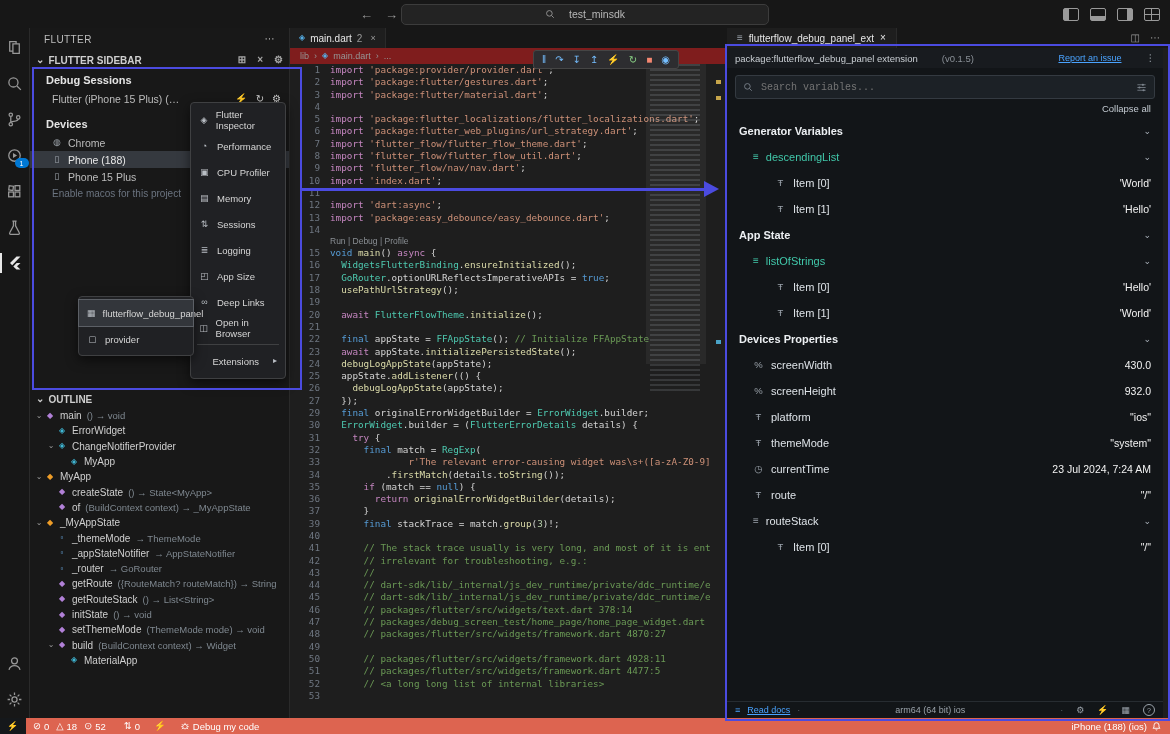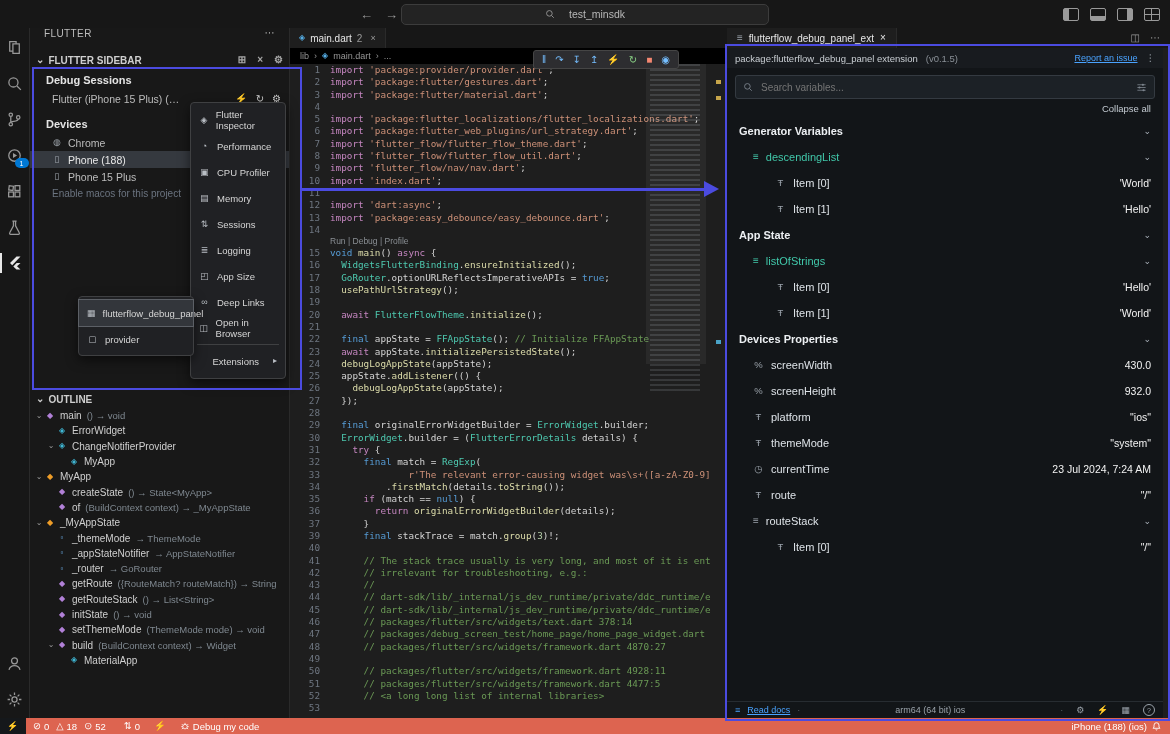--- a/index.html
+++ b/index.html
@@ -38,7 +38,7 @@
   
   .sidebar{position:absolute;left:30px;top:28px;width:260px;height:690px;background:#181818;
            border-right:1px solid #2a2a2a;box-sizing:border-box;}
-  .sb-title{height:22px;display:flex;padding:0 14px;font-size:10px;color:#bdbdbd;letter-spacing:.4px;}
+  .sb-title{height:22px;display:flex;align-items:center;padding:0 14px;font-size:10px;color:#bdbdbd;letter-spacing:.4px;}
   .sb-title .sp{flex:1}
   .sb-sechdr{height:20px;display:flex;align-items:center;gap:4px;padding:0 6px;font-size:10px;font-weight:bold;color:#cfcfcf;}
   .sb-sechdr .sp{flex:1}

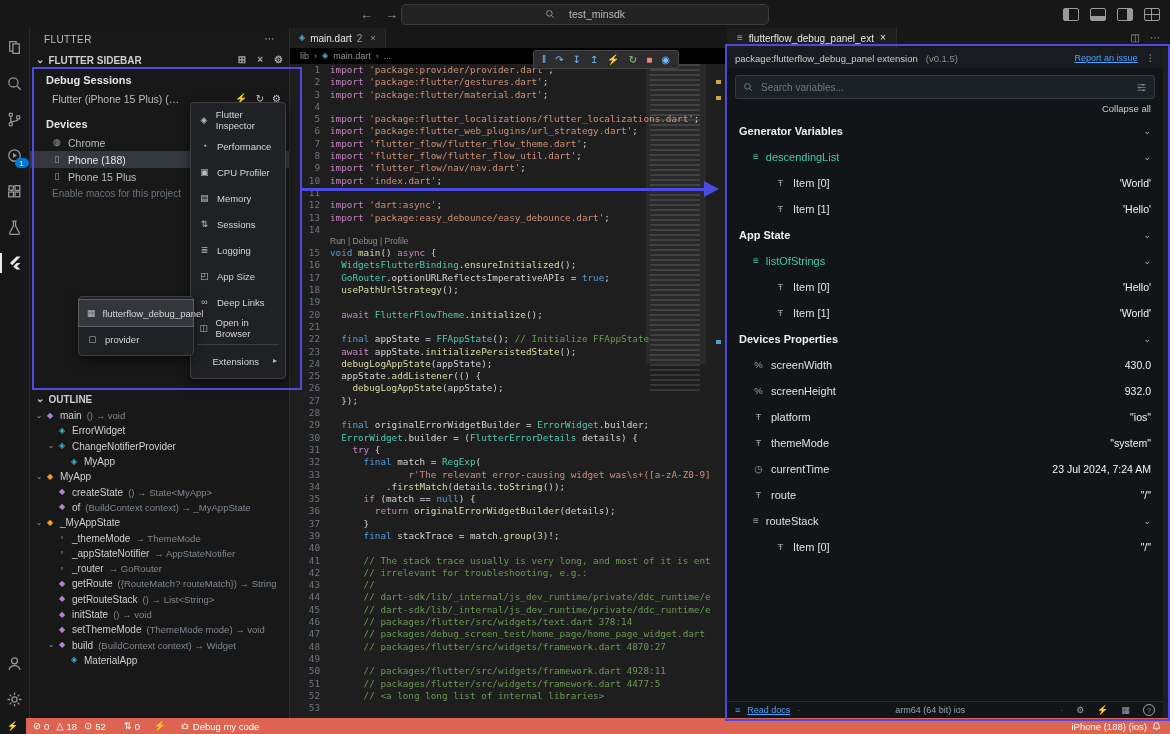--- a/index.html
+++ b/index.html
@@ -82,7 +82,7 @@
        border-right:1px solid #2a2a2a;font-size:10px;color:#e6e6e6;}
   .dart-ic{color:#55aee6;font-size:8px;}
   .tab .close{color:#9a9a9a;margin-left:3px;font-size:9px;}
-  .breadcrumb{position:absolute;left:290px;top:48px;width:437px;height:16px;background:#000000;
+  .breadcrumb{position:absolute;left:290px;top:48px;width:437px;height:16px;background:#7f1d1d;
               display:flex;align-items:center;gap:5px;padding:0 10px;font-size:9px;color:#969696;box-sizing:border-box;}
   .code{position:absolute;left:290px;top:64px;width:437px;height:654px;background:#1e1e1e;overflow:hidden;
         font-family:"DejaVu Sans Mono",monospace;font-size:9.3px;line-height:12.3px;}

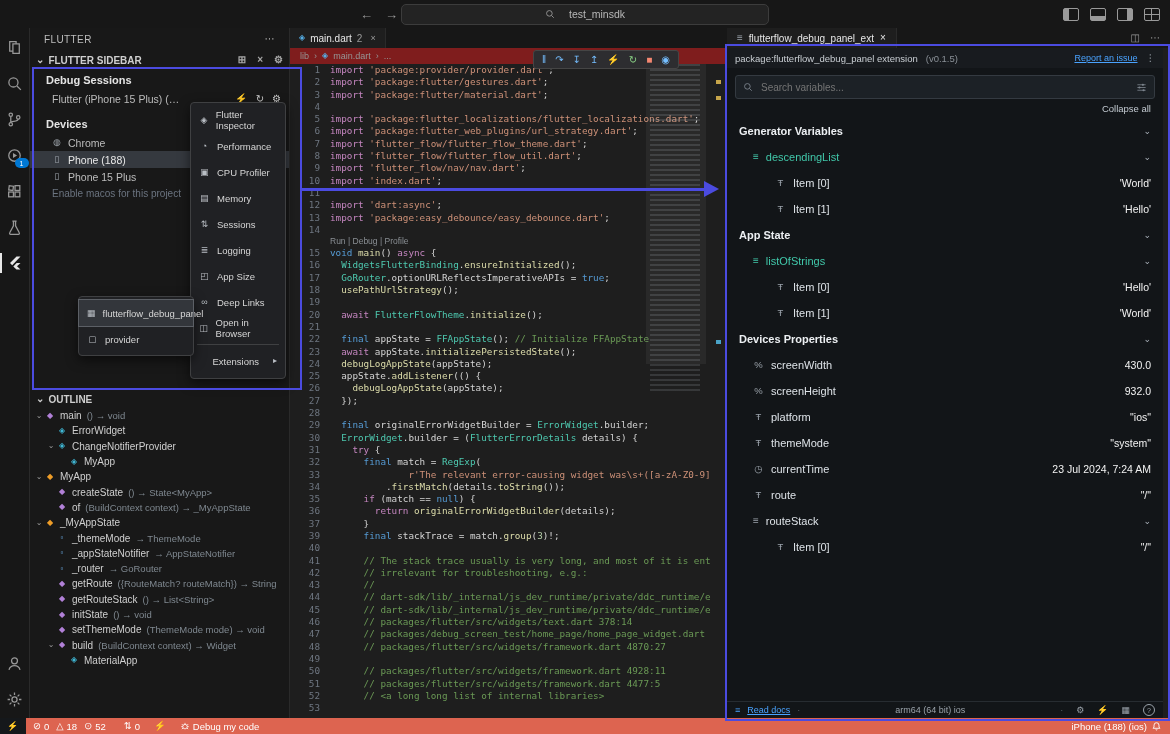--- a/index.html
+++ b/index.html
@@ -110,7 +110,7 @@
   .rp-tabs .sp{flex:1}
   .rp-tabs .tbi{color:#9a9a9a;margin-right:10px;font-size:10px;}
   .rp-body{position:absolute;left:727px;top:48px;width:436px;height:670px;background:#121518;box-sizing:border-box;}
-  .rp-header{height:20px;display:flex;align-items:center;gap:8px;padding:0 8px;font-size:9.5px;color:#c9ced3;background:#181b1f;}
+  .rp-header{height:20px;display:flex;align-items:center;gap:24px;padding:0 8px;font-size:9.5px;color:#c9ced3;background:#181b1f;}
   .rp-header .ver{color:#8a9097;}
   .rp-header .sp{flex:1}
   .rp-header .report{color:#4aa3ff;text-decoration:underline;font-size:9px;}

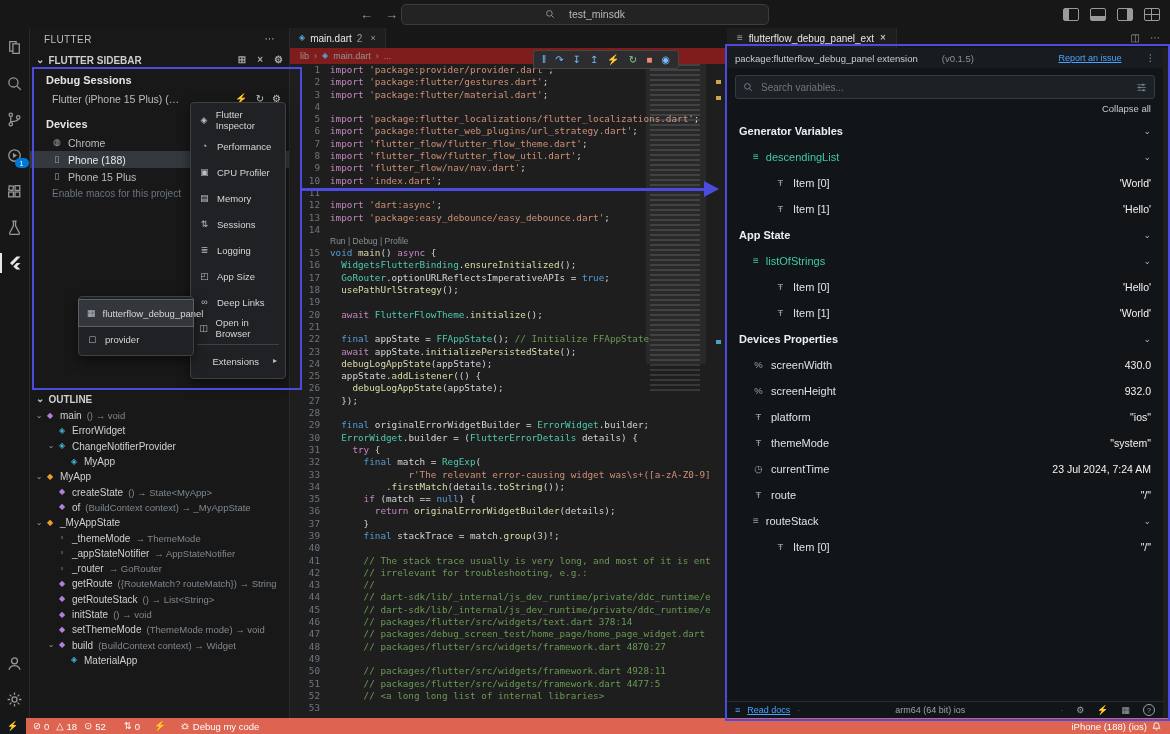--- a/index.html
+++ b/index.html
@@ -117,7 +117,7 @@
   .rp-search{margin:7px 8px 4px 8px;height:22px;background:#1c2126;border:1px solid #343a41;border-radius:3px;
              display:flex;align-items:center;gap:6px;padding:0 7px;}
   .rp-search input{flex:1;background:transparent;border:none;outline:none;color:#aeb6be;font-size:10px;
-                   font-family:Liberation Sans, sans-serif;}
+                   font-family:Liberation Mono, monospace;}
   .rp-collapse{height:15px;display:flex;justify-content:flex-end;padding:0 12px;font-size:9.5px;color:#c3cad1;}
   .rp-rows{}
   .rp-row{height:26px;display:flex;align-items:center;padding:0 12px;font-size:11px;}

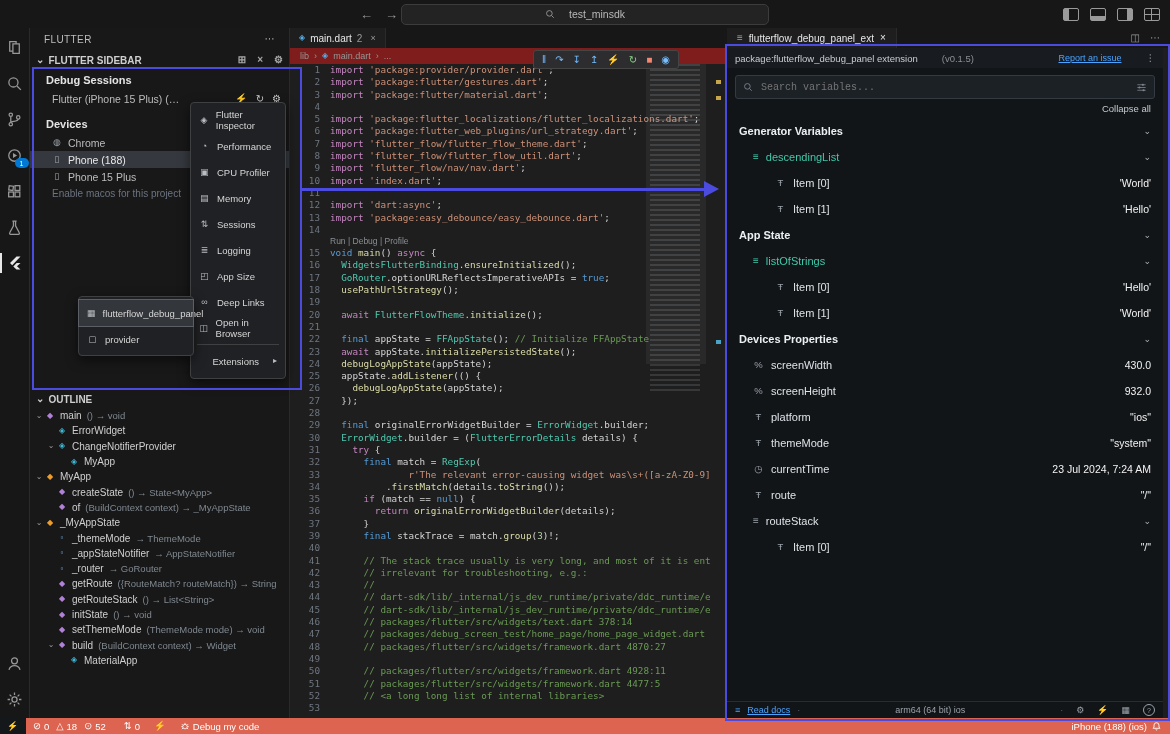--- a/index.html
+++ b/index.html
@@ -502,7 +502,6 @@
         <div class="code-line" data-name="code-line-25"><span class="gutter" data-name="line-number">25</span><span class="ctext" data-name="code-text">  appState.<span class="tk-f">addListener</span>(() {</span></div>
         <div class="code-line" data-name="code-line-26"><span class="gutter" data-name="line-number">26</span><span class="ctext" data-name="code-text">    <span class="tk-f">debugLogAppState</span>(appState);</span></div>
         <div class="code-line" data-name="code-line-27"><span class="gutter" data-name="line-number">27</span><span class="ctext" data-name="code-text">  });</span></div>
-        <div class="code-line" data-name="code-line-28"><span class="gutter" data-name="line-number">28</span><span class="ctext" data-name="code-text"></span></div>
         <div class="code-line" data-name="code-line-29"><span class="gutter" data-name="line-number">29</span><span class="ctext" data-name="code-text">  <span class="tk-k">final</span> originalErrorWidgetBuilder = <span class="tk-t">ErrorWidget</span>.builder;</span></div>
         <div class="code-line" data-name="code-line-30"><span class="gutter" data-name="line-number">30</span><span class="ctext" data-name="code-text">  <span class="tk-t">ErrorWidget</span>.builder = (<span class="tk-t">FlutterErrorDetails</span> details) {</span></div>
         <div class="code-line" data-name="code-line-31"><span class="gutter" data-name="line-number">31</span><span class="ctext" data-name="code-text">    <span class="tk-k2">try</span> {</span></div>

